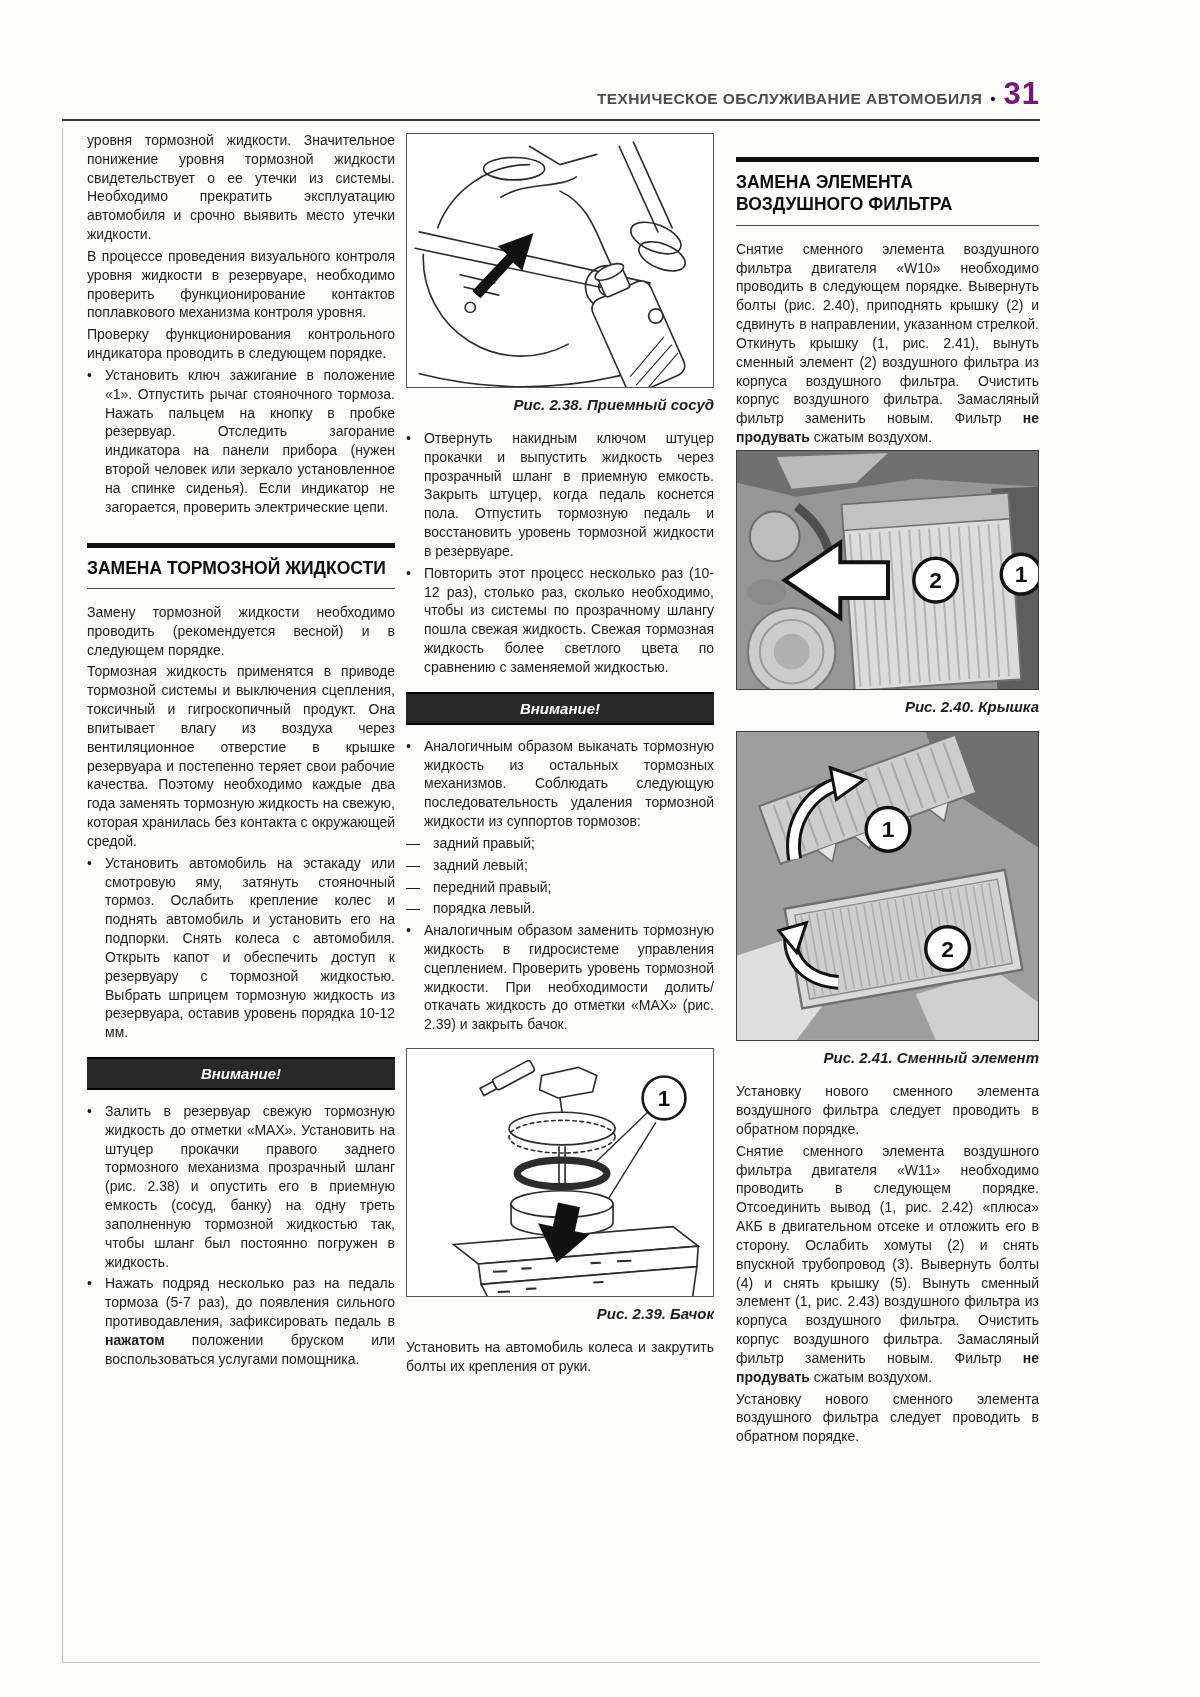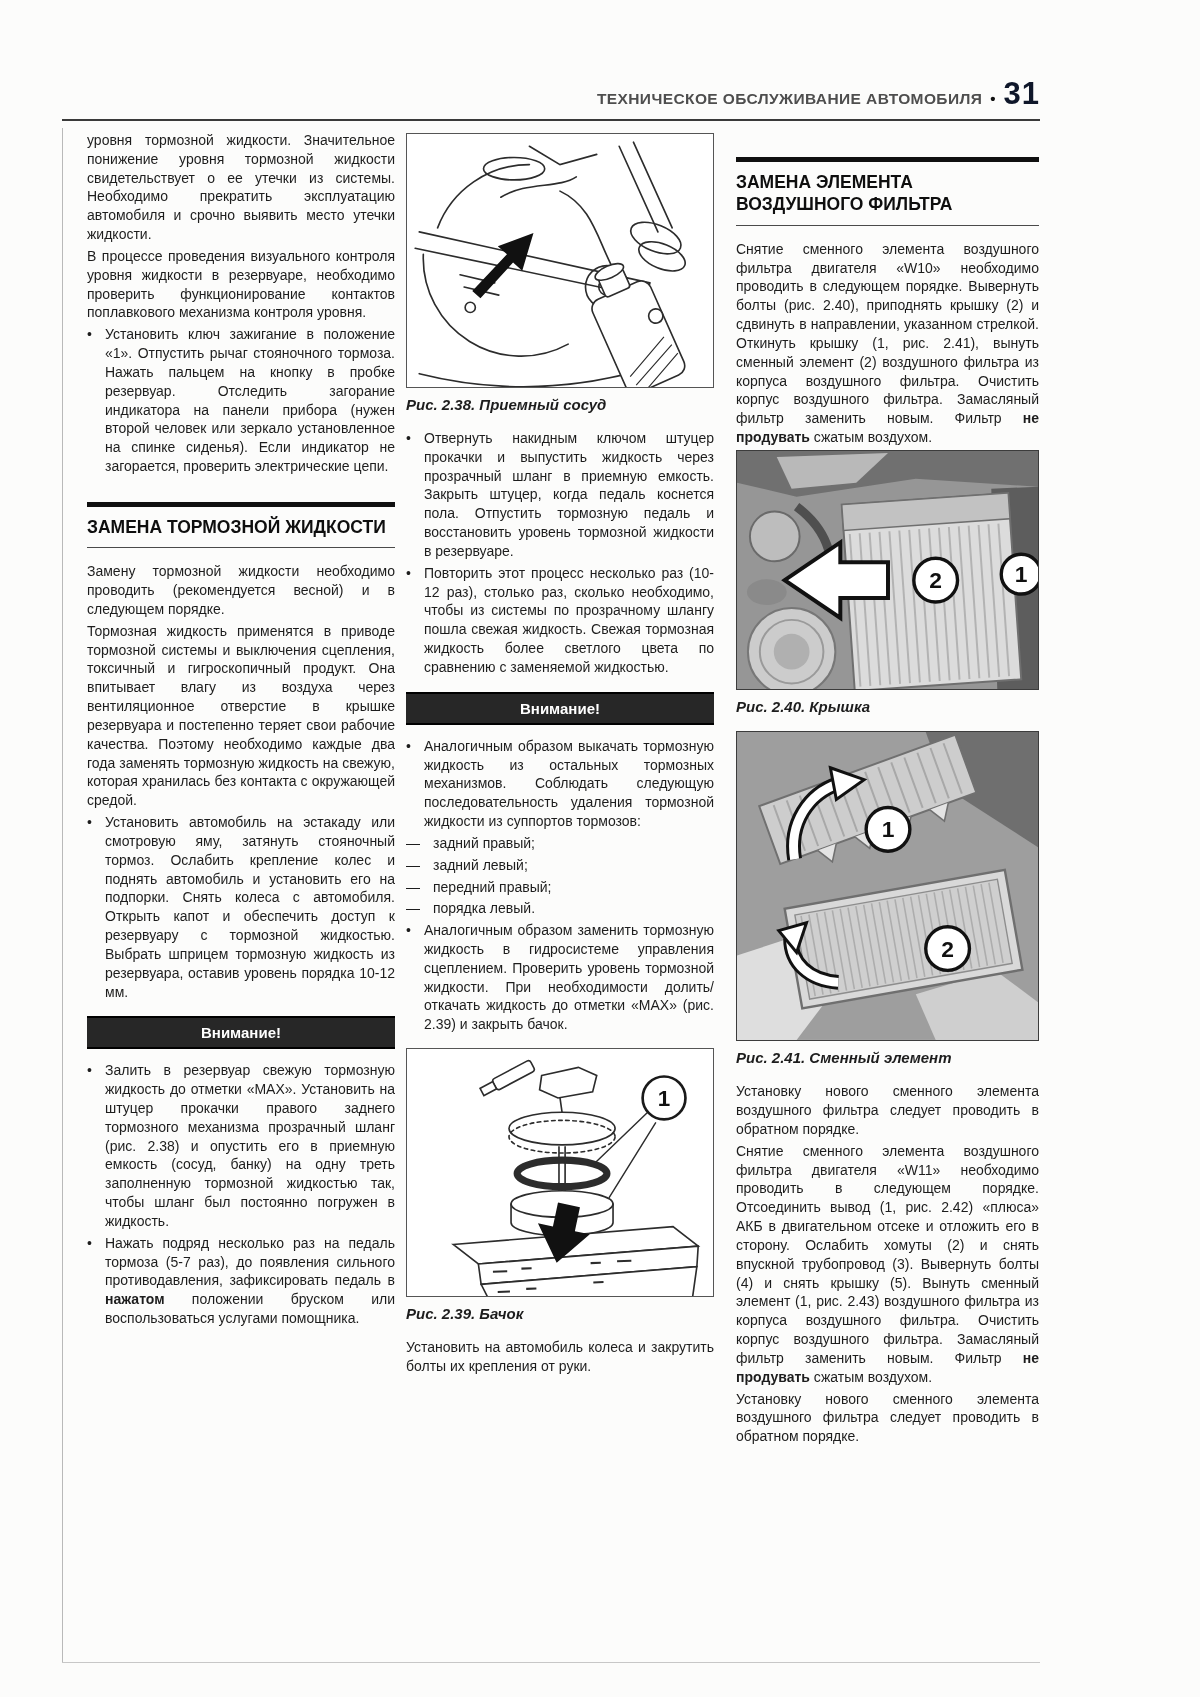--- a/index.html
+++ b/index.html
@@ -12,7 +12,7 @@
   .header{position:absolute;top:76px;right:160px;display:flex;align-items:baseline;gap:8px;}
   .header-title{font-size:15.5px;font-weight:bold;color:#4e4e4e;letter-spacing:.4px;}
   .header-dot{font-size:15px;font-weight:bold;color:#111;}
-  .page-num{font-size:31px;font-weight:bold;color:#0f172a;letter-spacing:1px;}
+  .page-num{font-size:31px;font-weight:bold;color:#701a75;letter-spacing:1px;}
   .rule-top{position:absolute;top:119px;left:62px;width:978px;height:2px;background:#3a3a3a;}
   .rule-left{position:absolute;top:128px;left:62px;width:1px;height:1534px;background:#b9b9b9;}
   .rule-bottom{position:absolute;top:1662px;left:62px;width:978px;height:1px;background:#c7c7c7;}

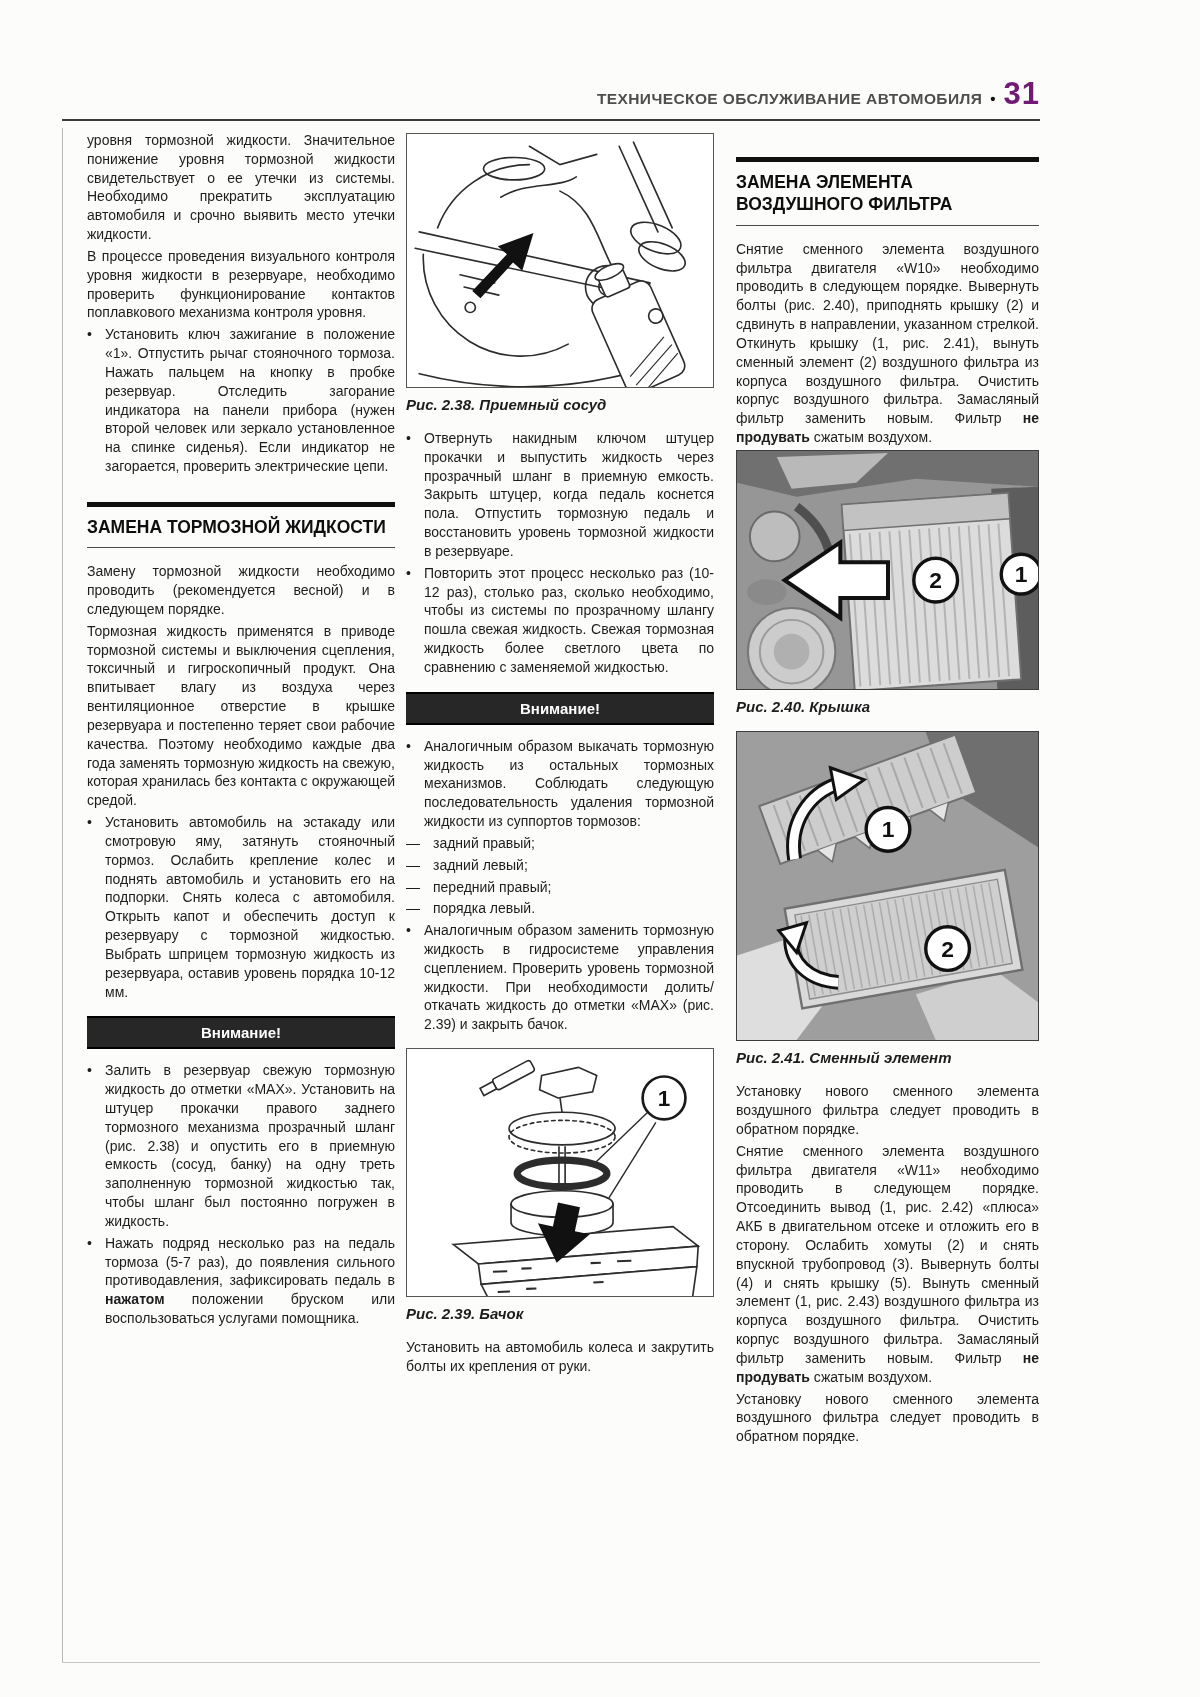--- a/index.html
+++ b/index.html
@@ -65,6 +65,7 @@
   <div class="col col1">
     <p class="p">уровня тормозной жидкости. Значительное понижение уровня тормозной жидкости свидетельствует о ее утечки из системы. Необходимо прекратить эксплуатацию автомобиля и срочно выявить место утечки жидкости.</p>
     <p class="p">В процессе проведения визуального контроля уровня жидкости в резервуаре, необходимо проверить функционирование контактов поплавкового механизма контроля уровня.</p>
+    <p class="p">Проверку функционирования контрольного индикатора проводить в следующем порядке.</p>
     <div class="li">
       <span class="marker">•</span>
       <span class="li-text">Установить ключ зажигание в положение «1». Отпустить рычаг стояночного тормоза. Нажать пальцем на кнопку в пробке резервуар. Отследить загорание индикатора на панели прибора (нужен второй человек или зеркало установленное на спинке сиденья). Если индикатор не загорается, проверить электрические цепи.</span>

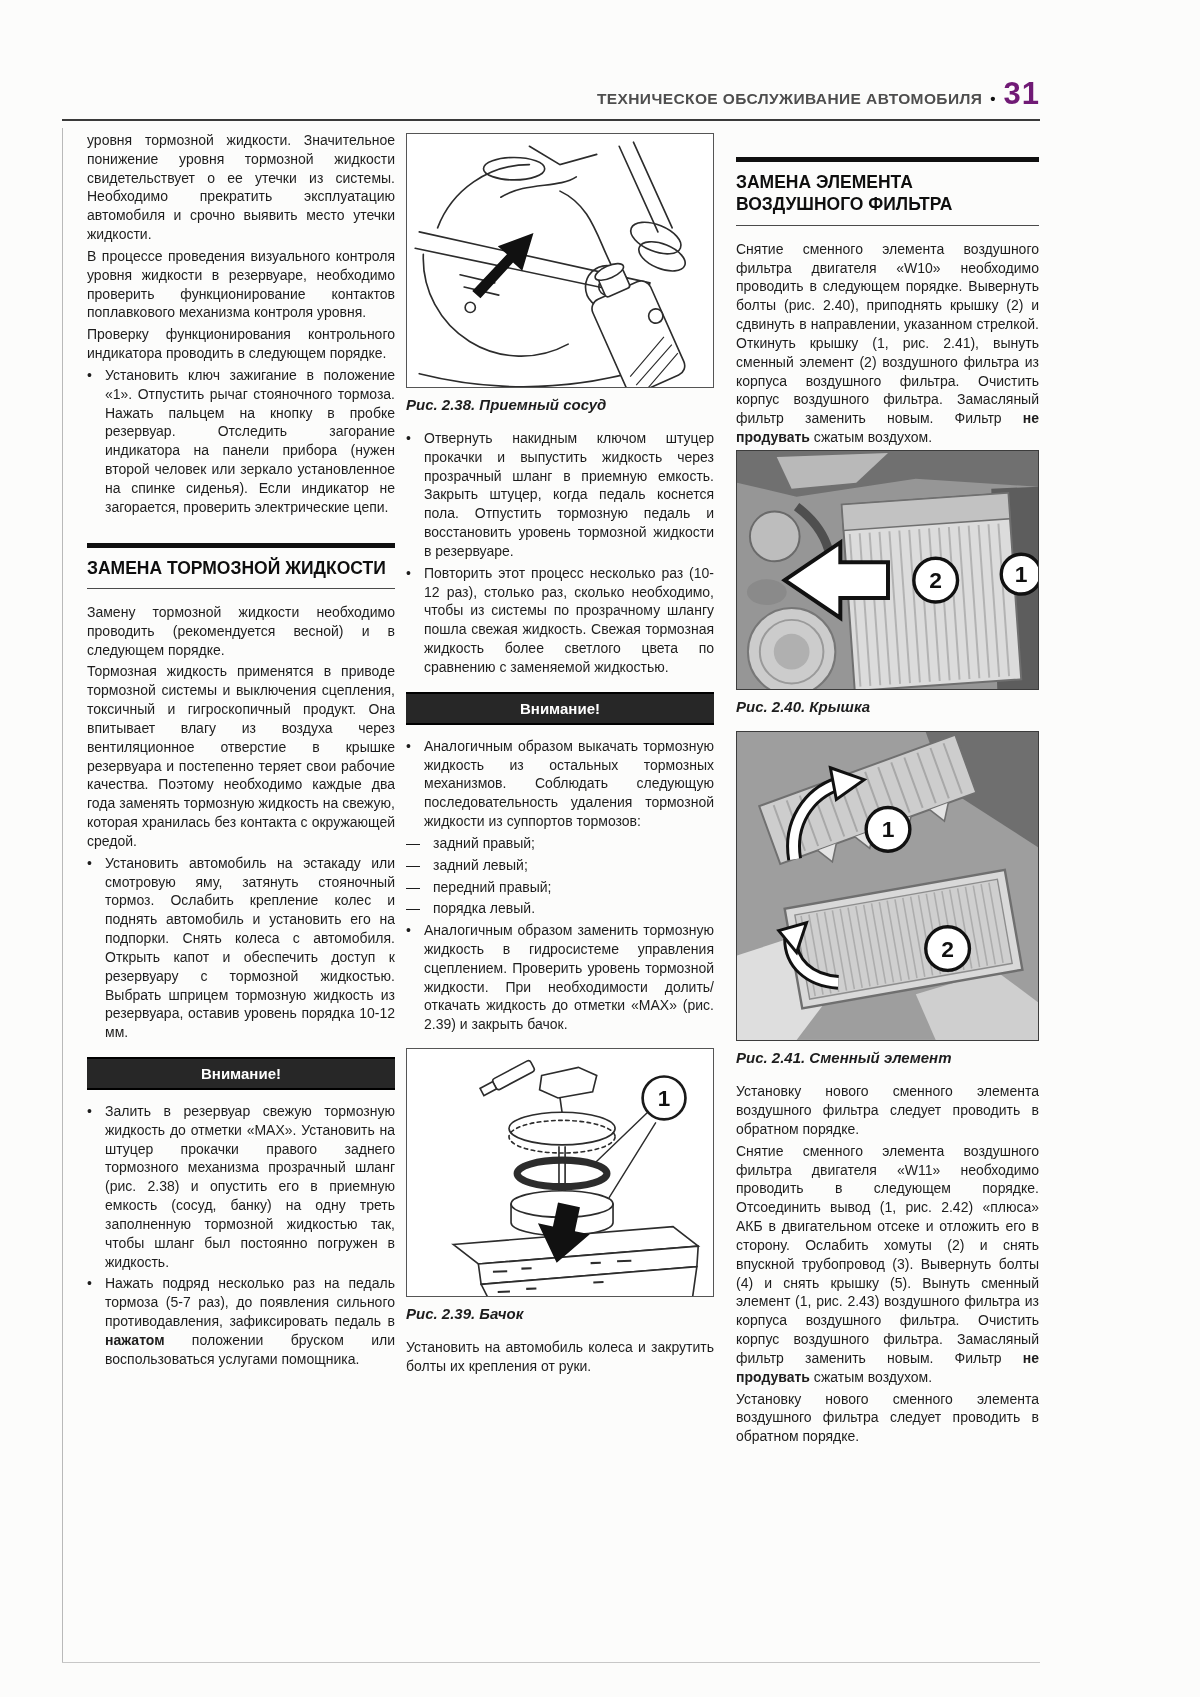--- a/index.html
+++ b/index.html
@@ -45,7 +45,7 @@
   .figure{border:1px solid #555;background:#fff;margin:2px 0 8px 0;}
   .figure.photo{border:1.5px solid #3c3c3c;}
   .figure svg{display:block;width:100%;height:auto;}
-  .caption{font-size:15px;font-weight:bold;font-style:italic;margin:8px 0 16px 0;}
+  .caption{font-size:15px;font-weight:bold;font-style:italic;margin:8px 0 16px 0;text-align:right;}
   .mt14{margin-top:14px;}
 </style>
 </head>

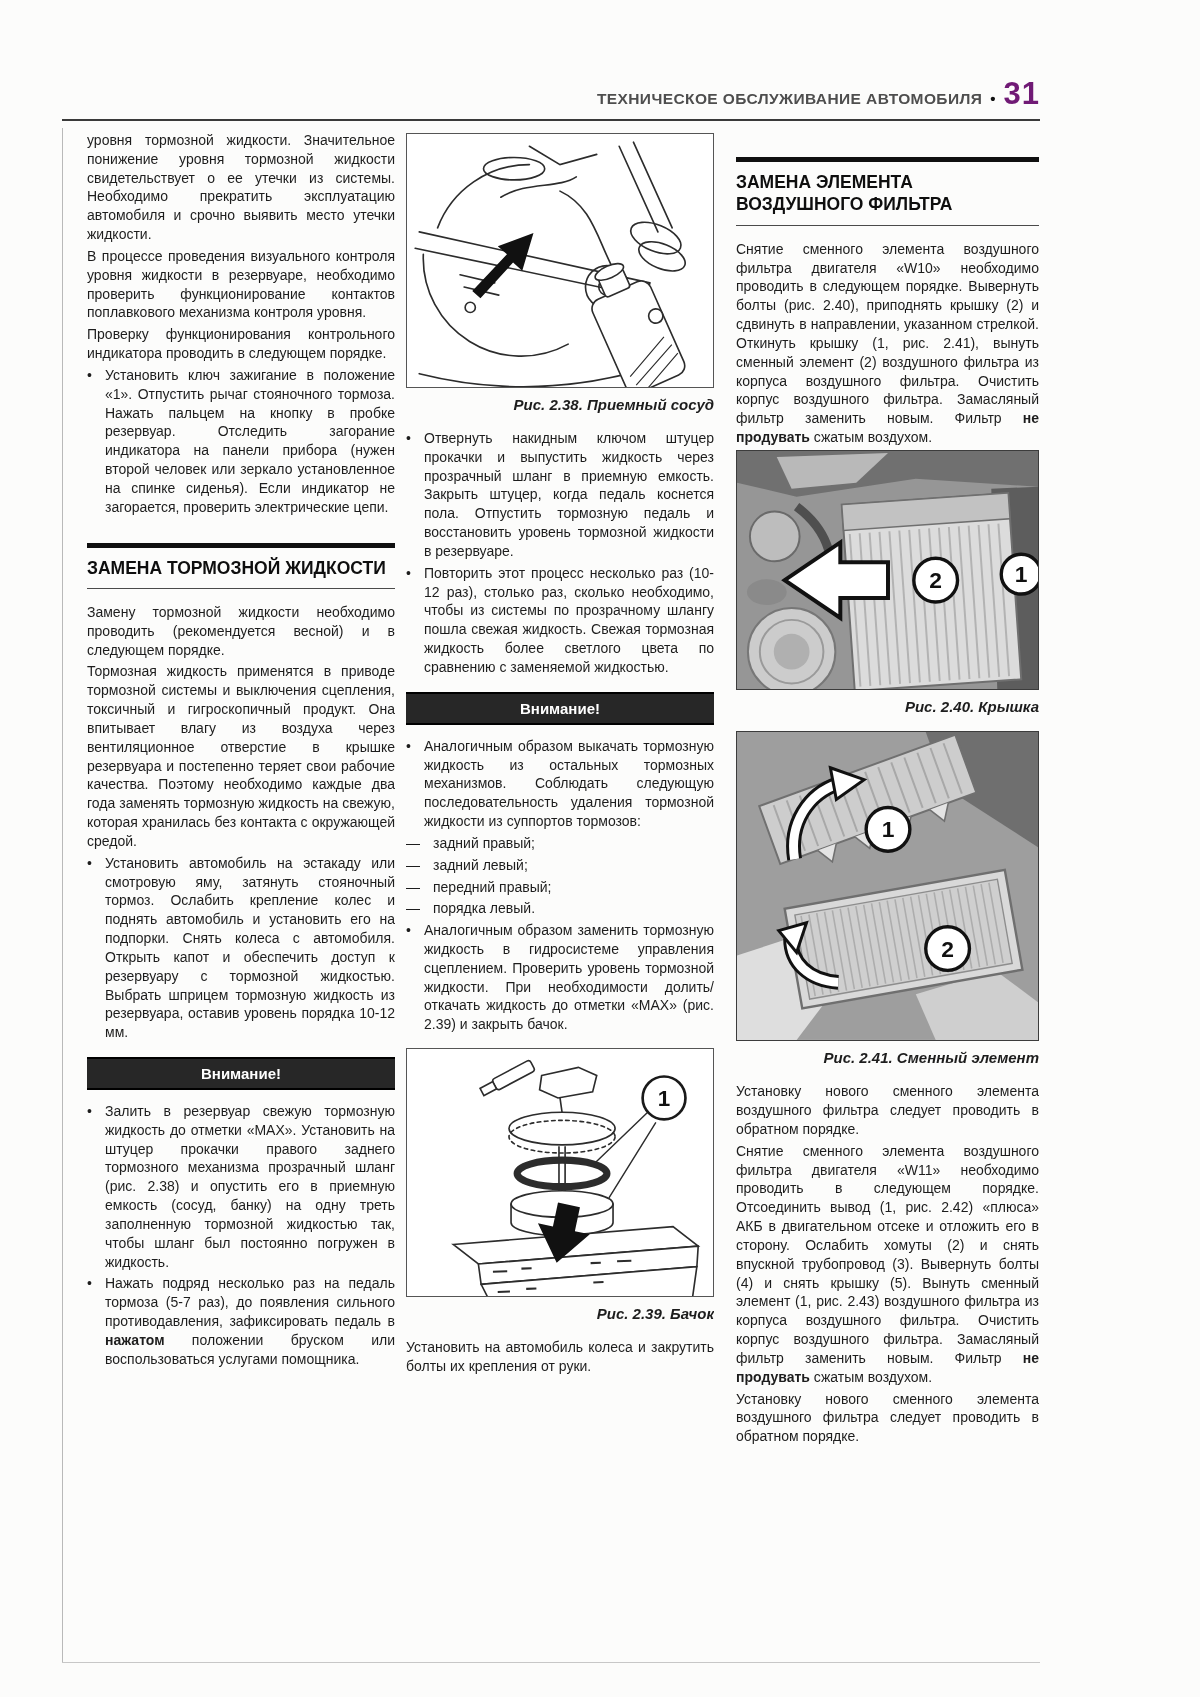--- a/index.html
+++ b/index.html
@@ -38,7 +38,7 @@
   .attention{
     margin:15px 0 12px 0;background:#272727;color:#fff;
     border-top:2px solid #000;border-bottom:2px solid #000;
-    text-align:center;font-weight:bold;font-size:15px;padding:6px 0;
+    text-align:center;font-weight:bold;font-style:italic;font-size:15px;padding:6px 0;
   }
   .warning{font-size:14px;font-weight:bold;font-style:italic;line-height:1.38;text-align:justify;margin:0 0 14px 0;}
 

